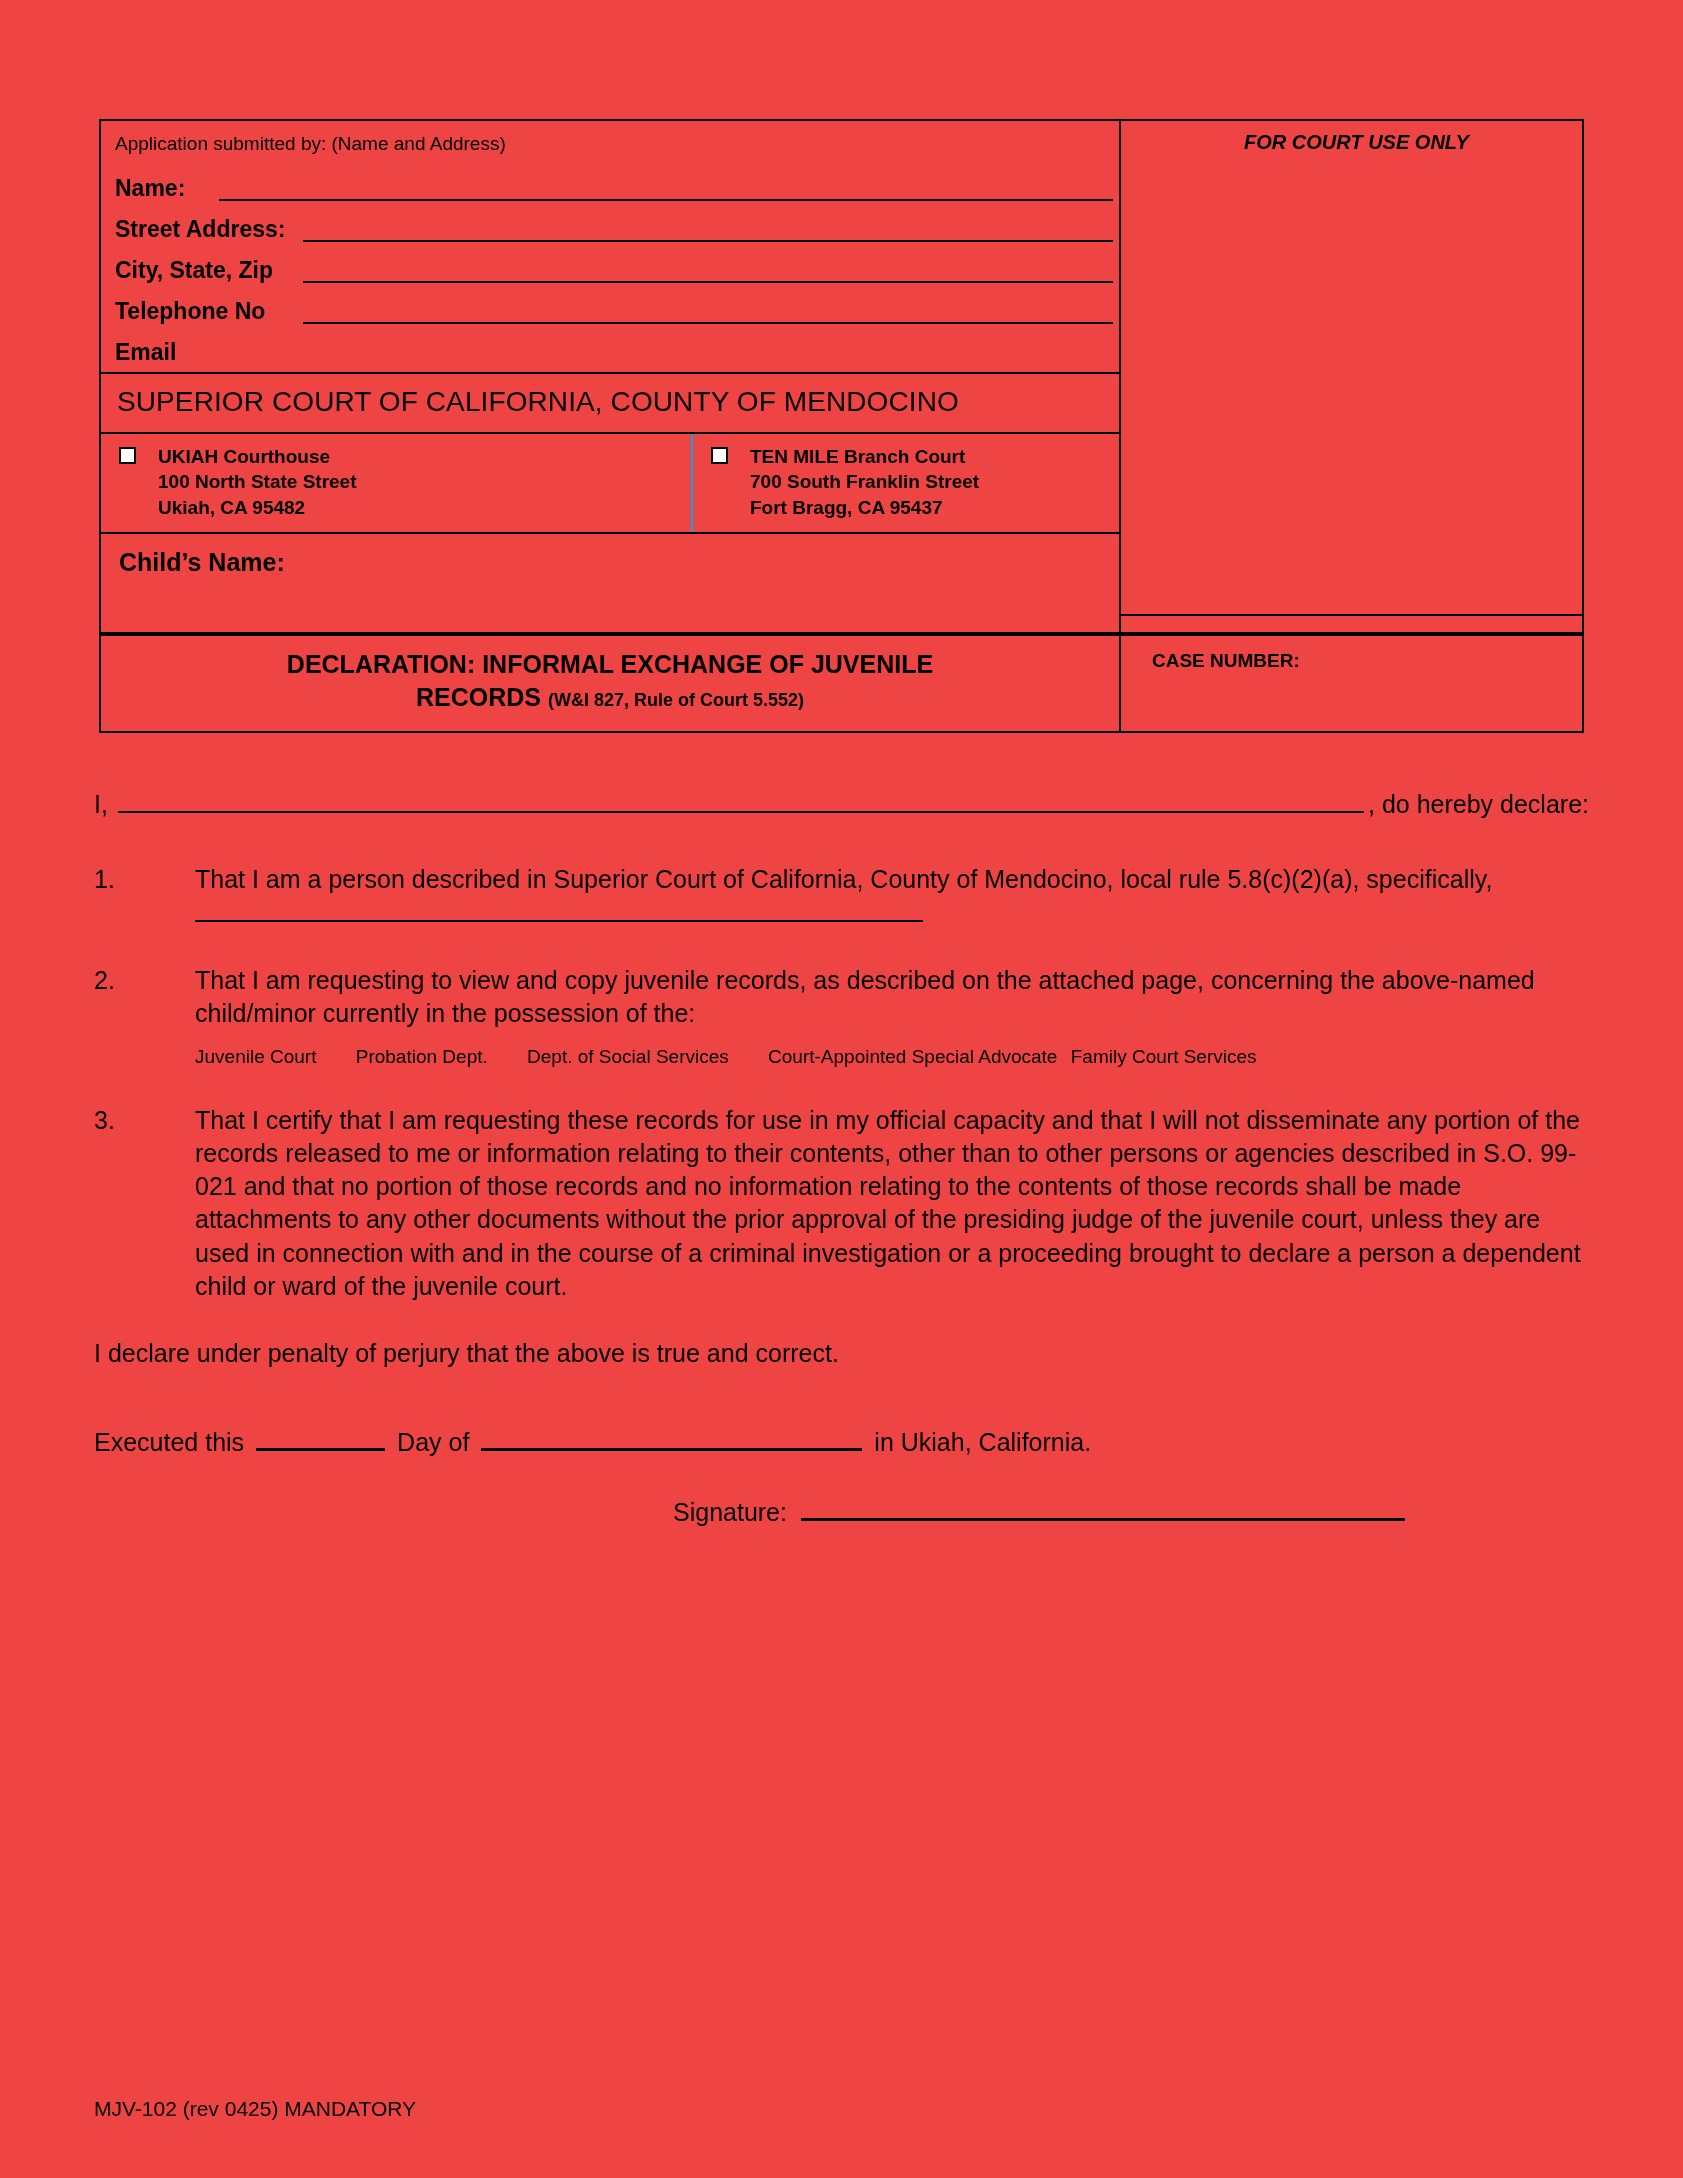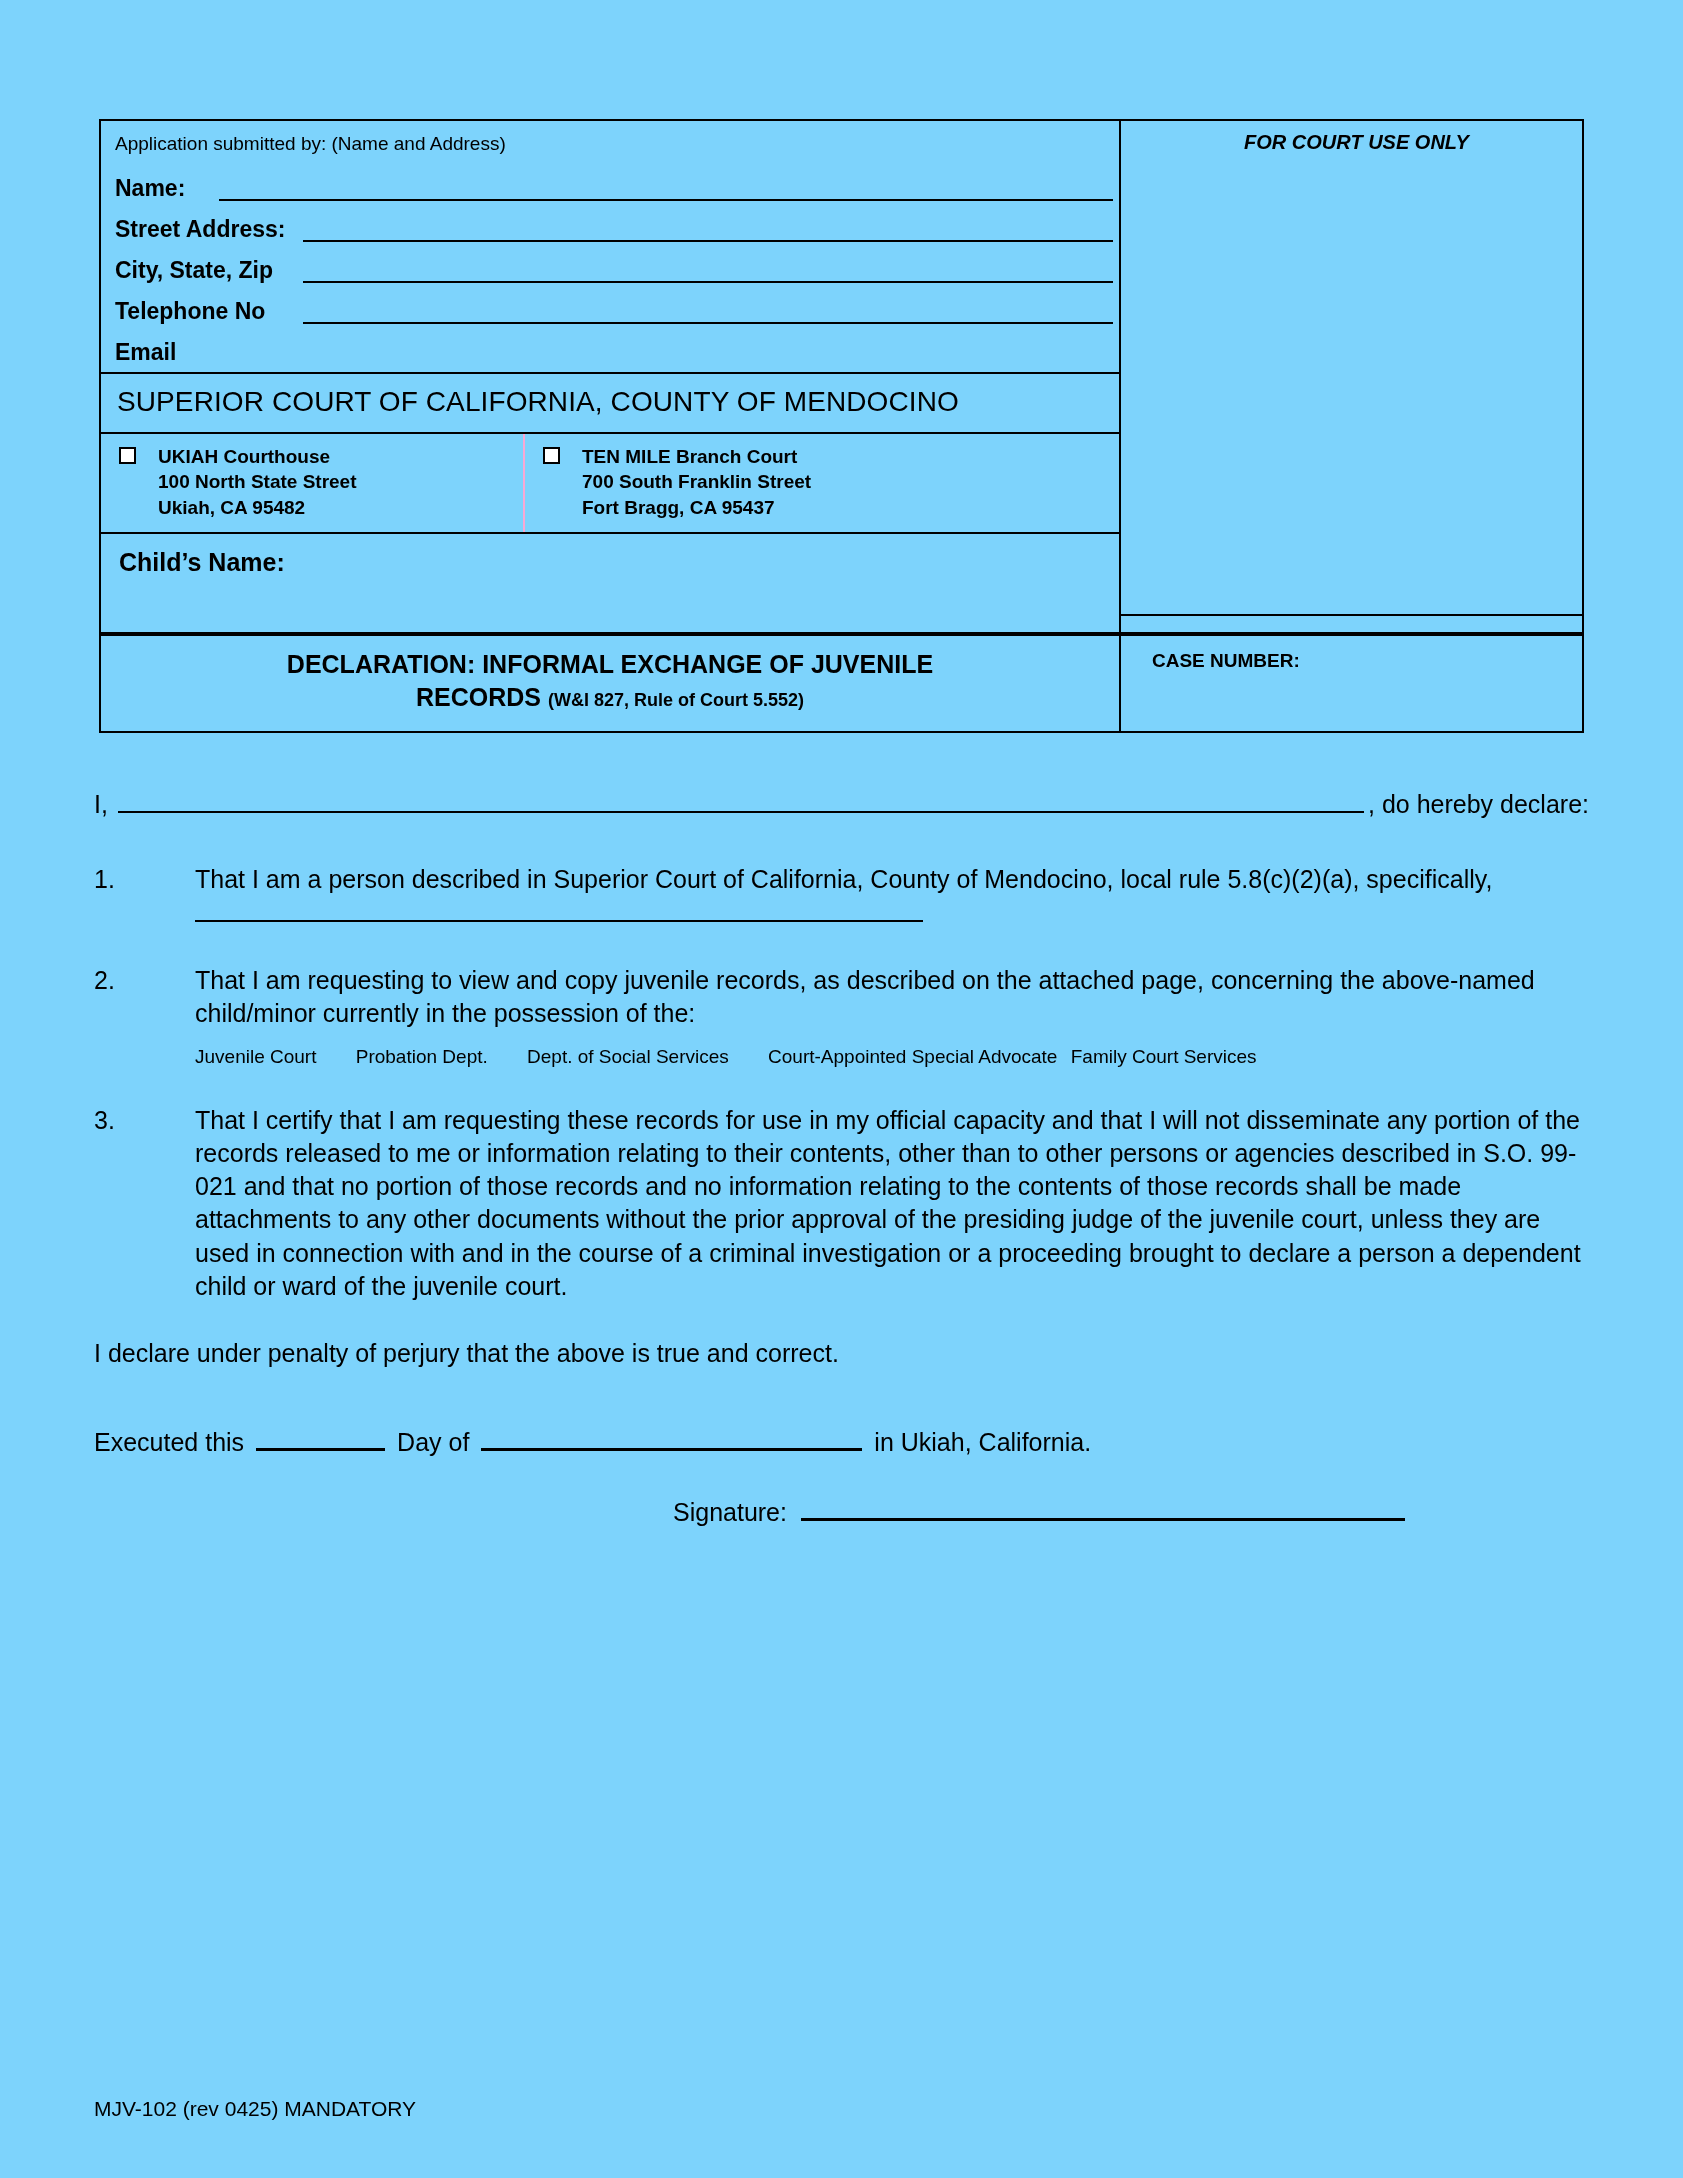--- a/index.html
+++ b/index.html
@@ -19,7 +19,7 @@
     left: 0; top: 0;
     width: 1683px;
     height: 2178px;
-    background: #7dd3fc;
+    background: #ef4444;
   }
 
   

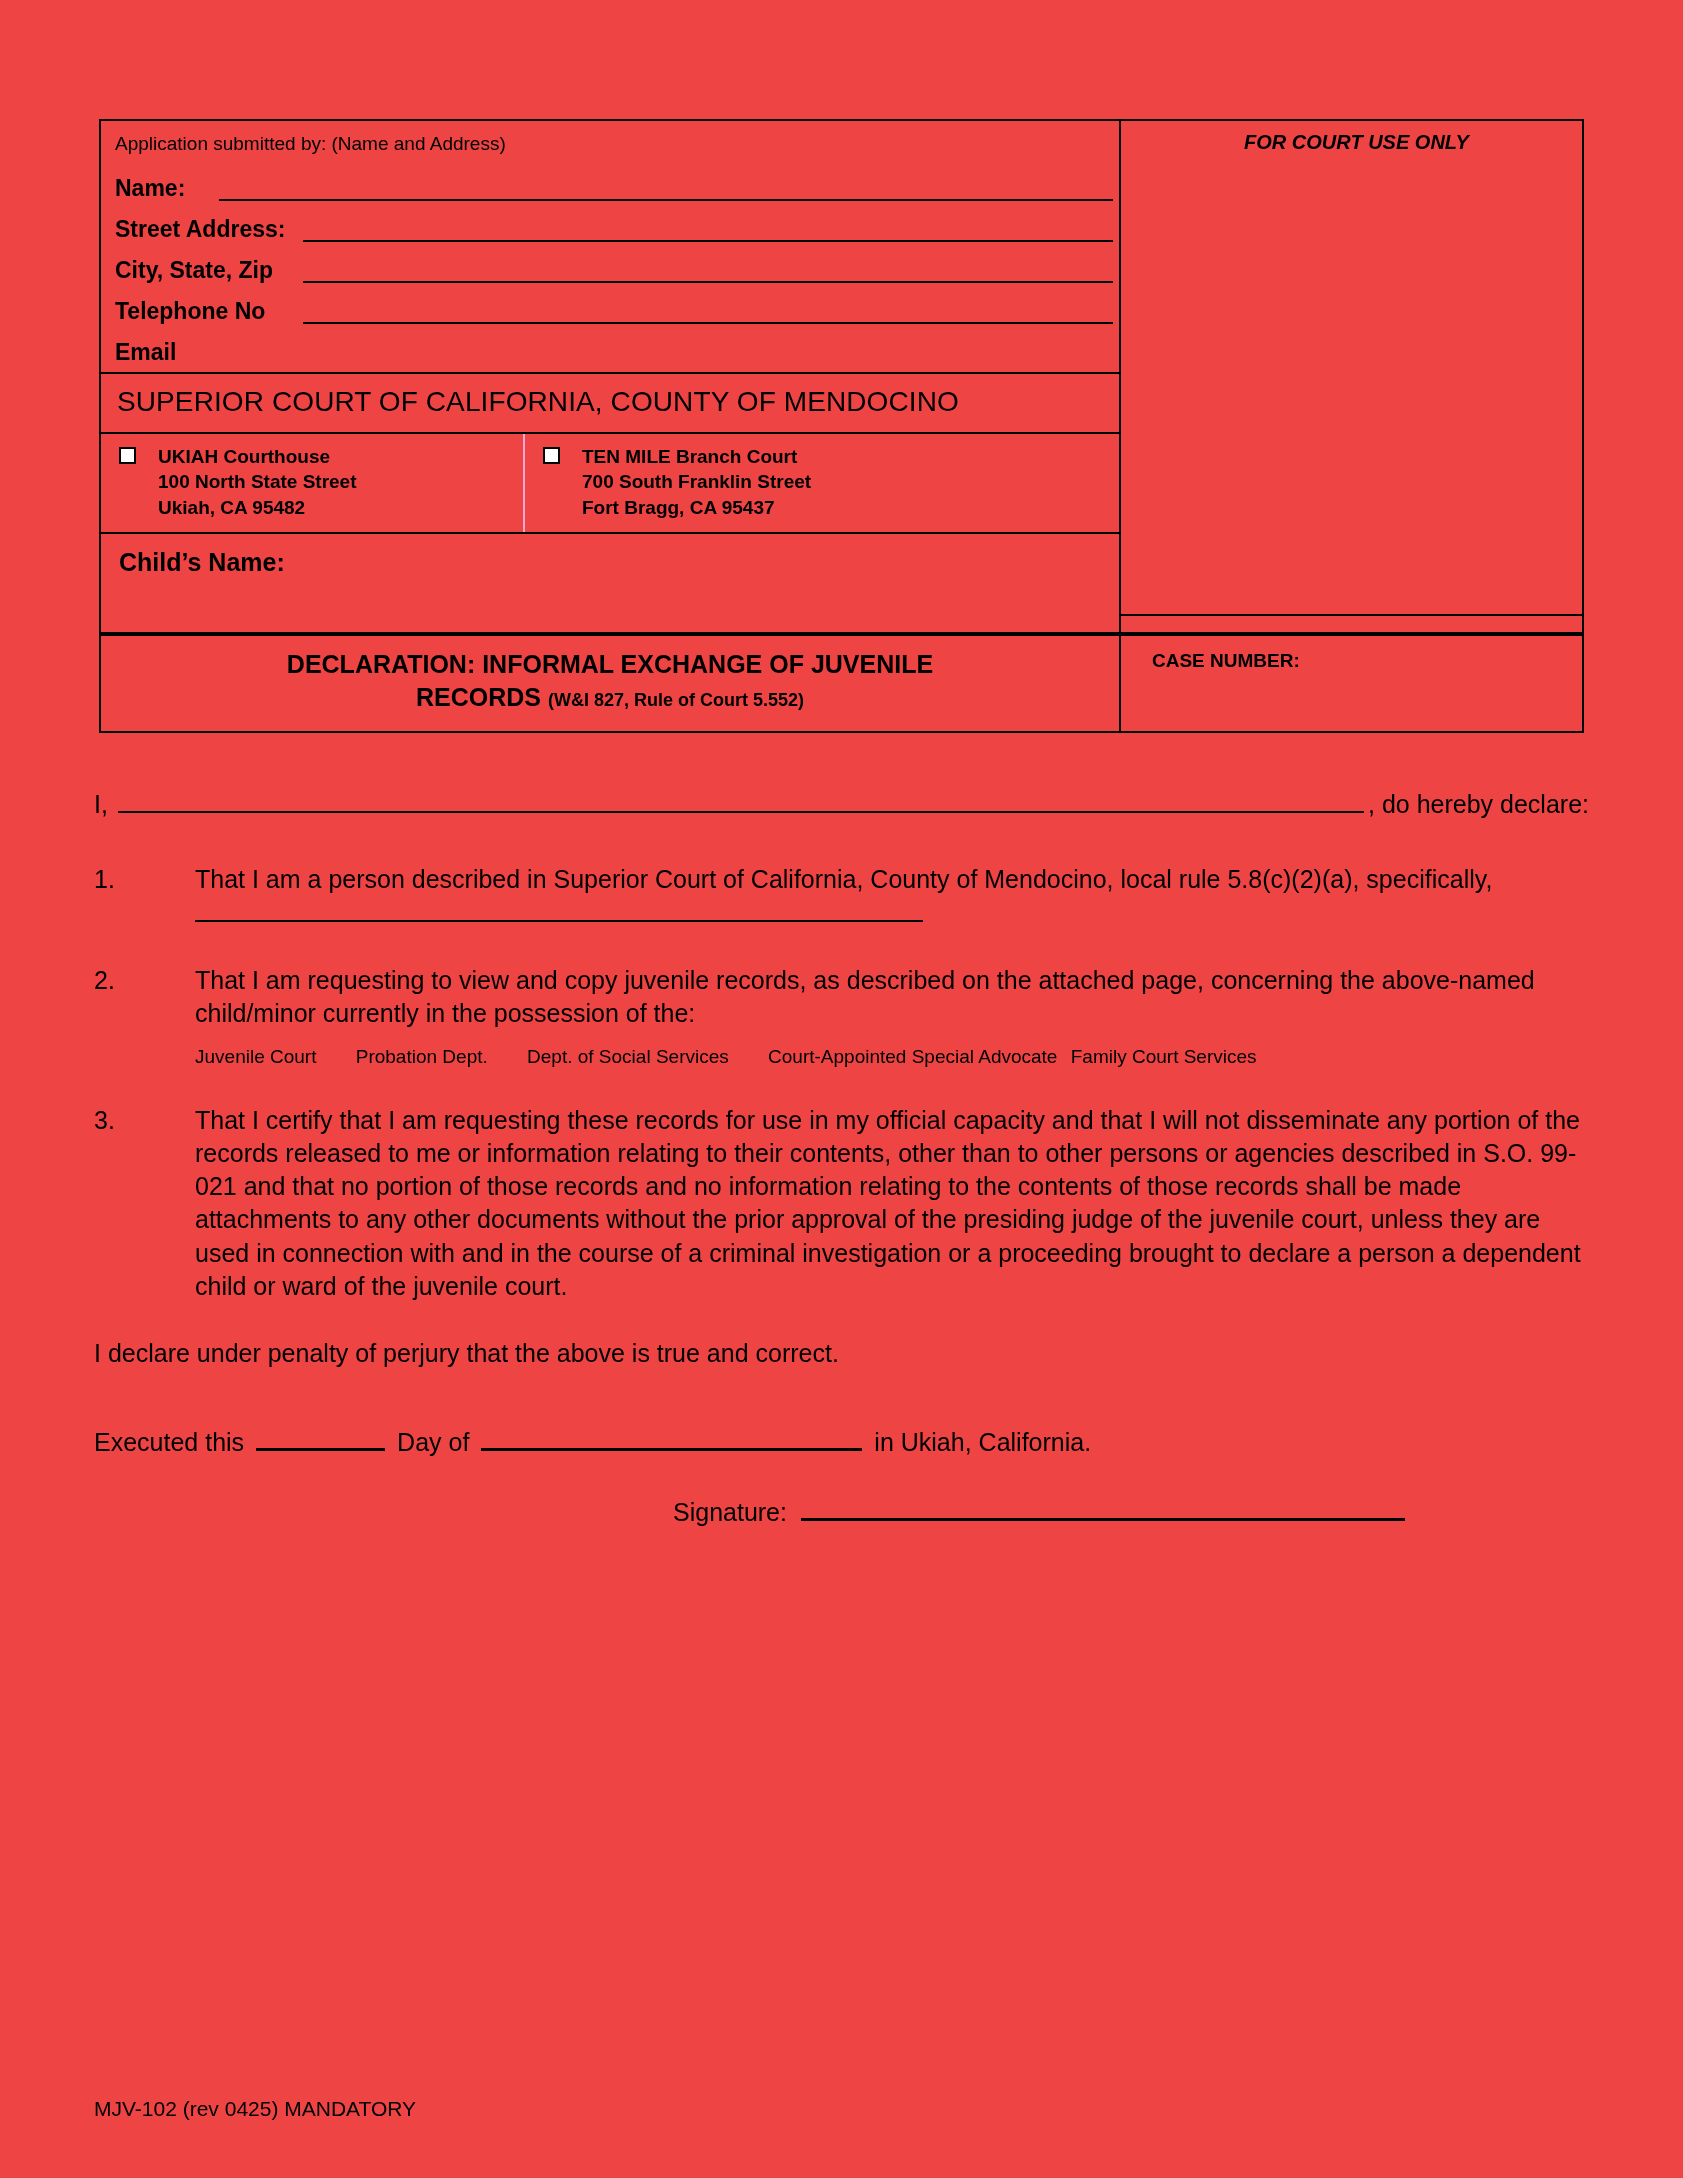--- a/index.html
+++ b/index.html
@@ -104,7 +104,7 @@
     font-size: 19px;
     font-weight: bold;
   }
-  .house.left { width: 424px; border-right: 2px solid #f9a8d4; }
+  .house.left { width: 592px; border-right: 2px solid #0ea5e9; }
   .house.right { flex: 1; }
   .chk {
     width: 17px;

